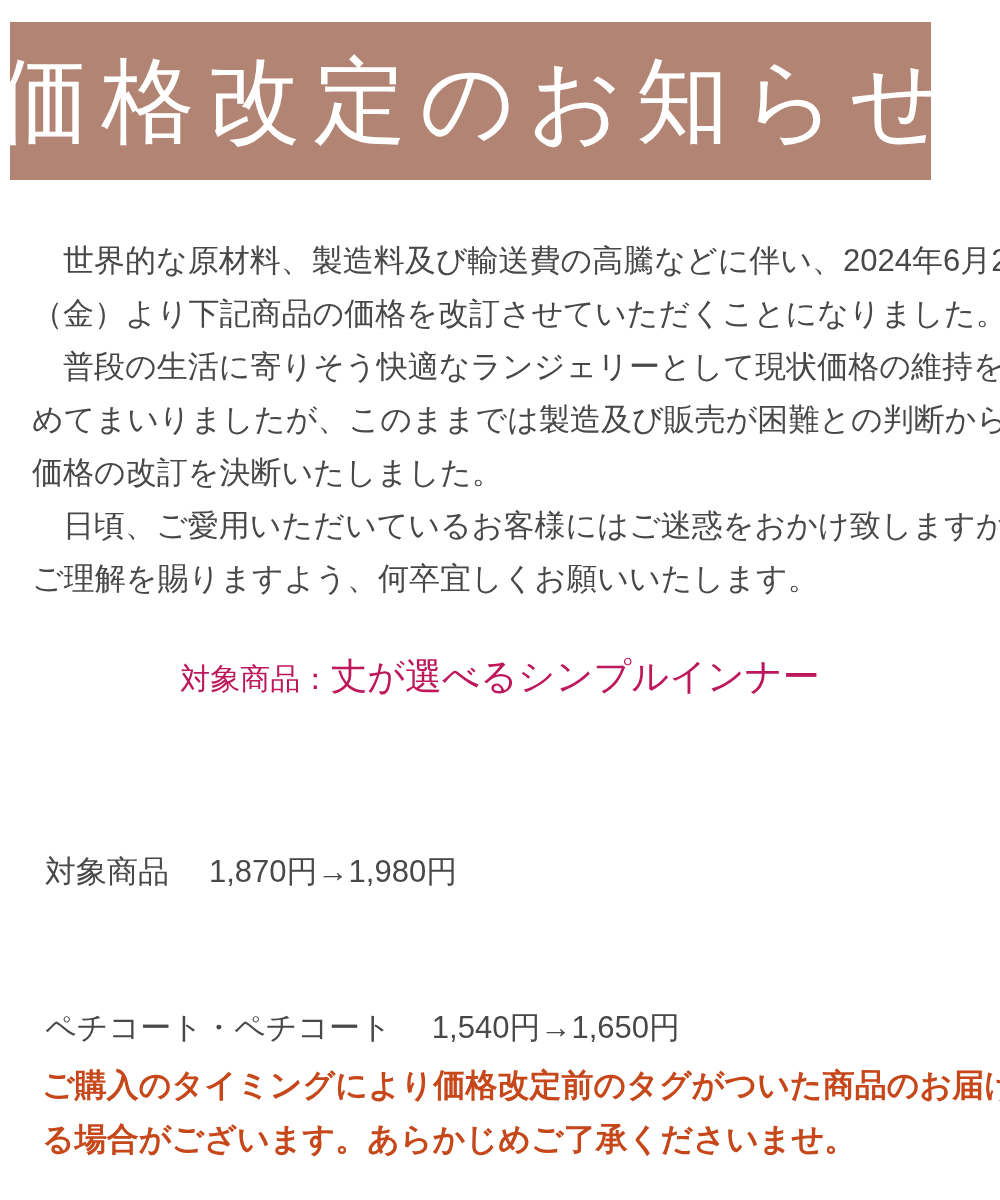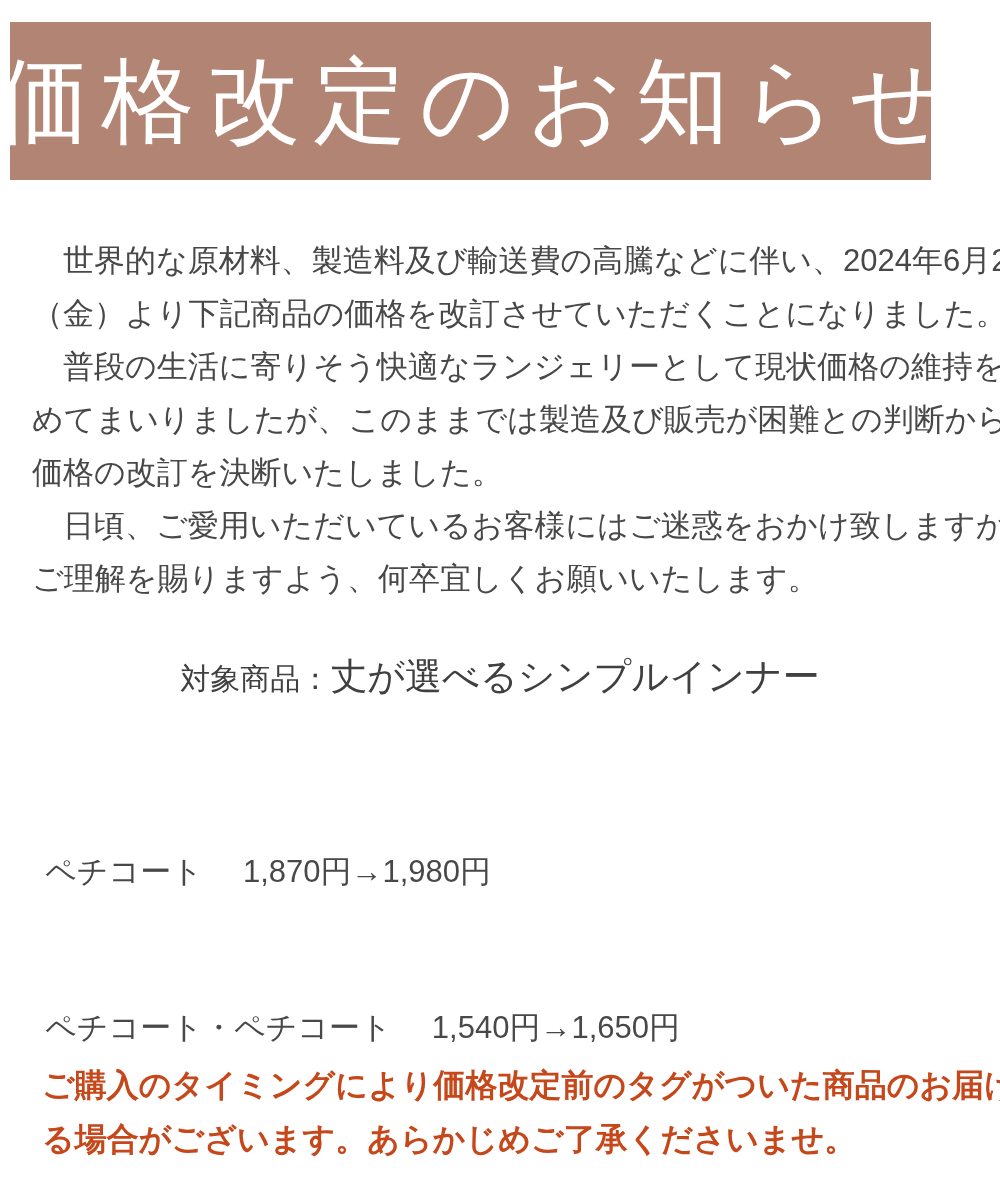--- a/index.html
+++ b/index.html
@@ -51,7 +51,7 @@
     width: 100%;
     text-align: center;
     white-space: pre;
-    color: #404040;
+    color: #be185d;
   }
   .target-line .label { font-size: 30px; }
   .target-line .name  { font-size: 37px; }

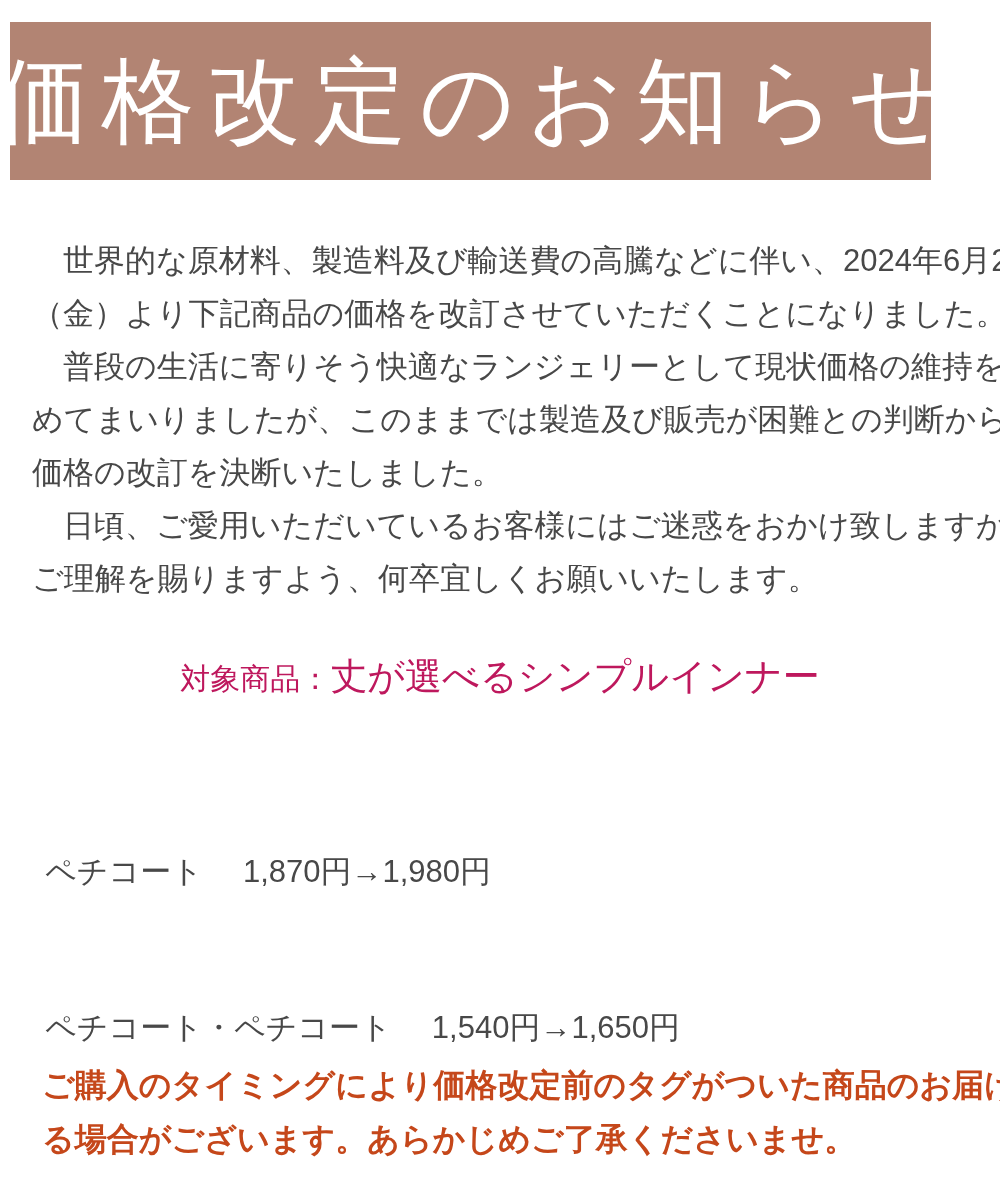--- a/index.html
+++ b/index.html
@@ -97,7 +97,7 @@
   <div class="target-line"><span class="label">対象商品：</span><span class="name">丈が選べるシンプルインナー</span></div>
 
   <div class="price-list">
-    <div class="price-row"><span class="product-name">ペチコート</span><span>1,870円</span><span>→</span><span>1,980円</span></div>
+    <div class="price-row"><span class="product-name">対象商品</span><span>1,870円</span><span>→</span><span>1,980円</span></div>
     <div class="price-row"><span class="product-name">ペチコート・ペチコート</span><span>1,540円</span><span>→</span><span>1,650円</span></div>
     
     

